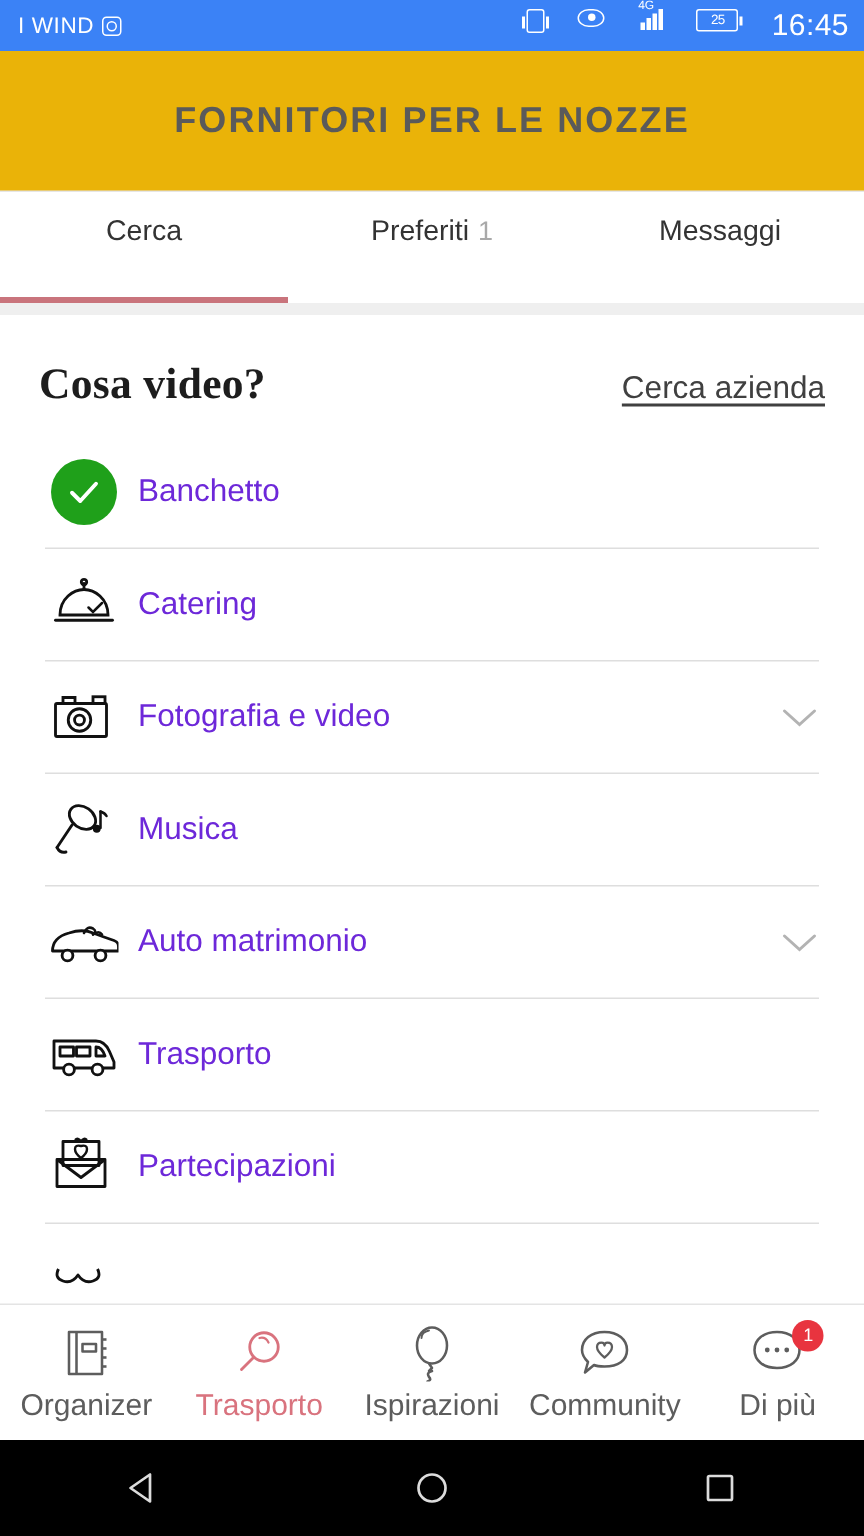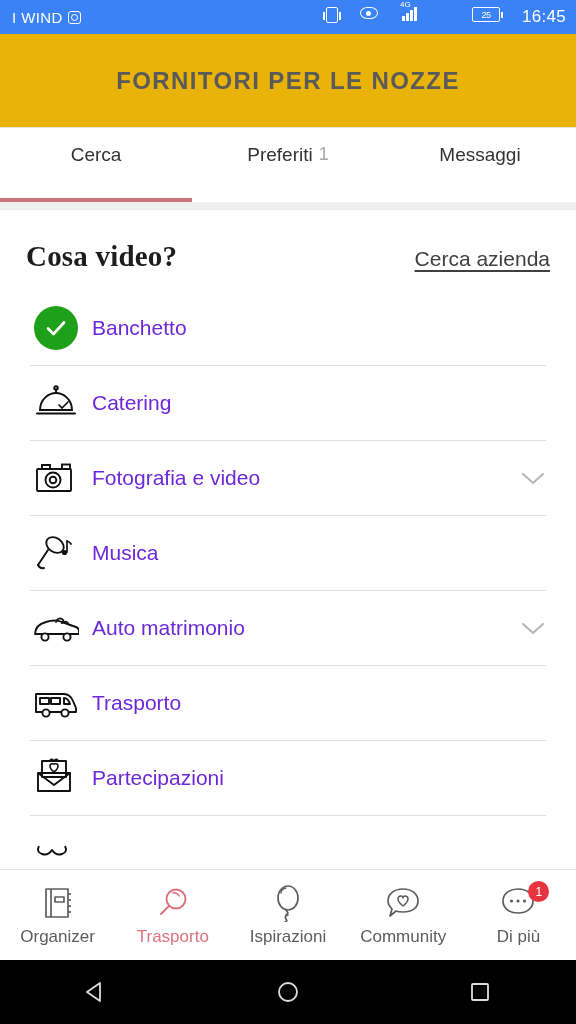--- a/index.html
+++ b/index.html
@@ -40,7 +40,7 @@
   .sb-batt {
     width:28px; height:15px; border:1.7px solid #fff; border-radius:2px;
     display:flex; align-items:center; justify-content:center; position:relative;
-    font-size:9px; letter-spacing:-.5px;margin-left:33px;
+    font-size:9px; letter-spacing:-.5px;
   }
   .sb-batt::after { content:""; position:absolute; right:-4px; top:4px; width:2px; height:6px; background:#fff; }
   .sb-time { font-size:17px; letter-spacing:.3px; }

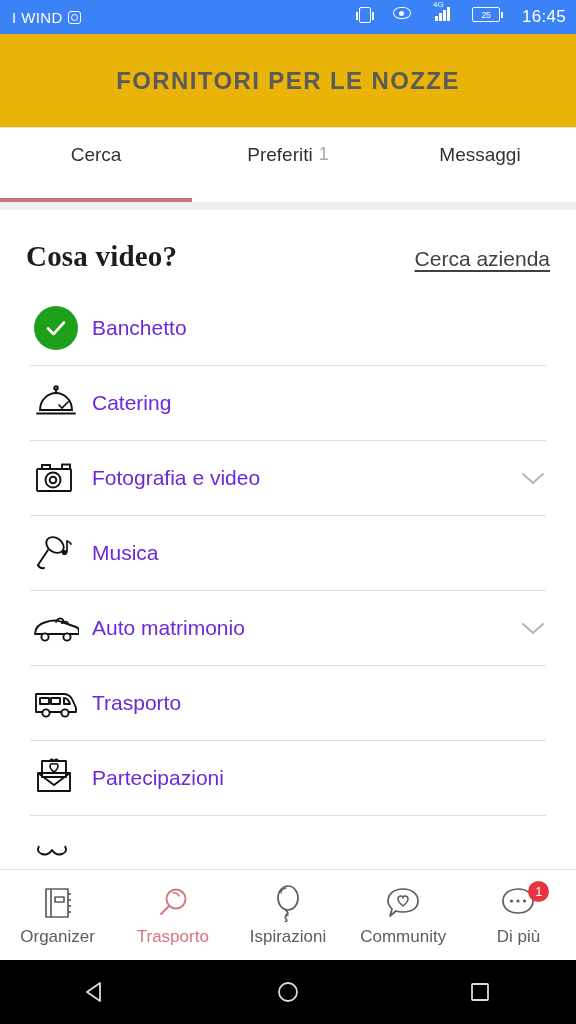--- a/index.html
+++ b/index.html
@@ -43,7 +43,7 @@
     font-size:9px; letter-spacing:-.5px;
   }
   .sb-batt::after { content:""; position:absolute; right:-4px; top:4px; width:2px; height:6px; background:#fff; }
-  .sb-time { font-size:17px; letter-spacing:.3px; }
+  .sb-time { font-size:20px; letter-spacing:.3px; }
 
   
   .app-header {

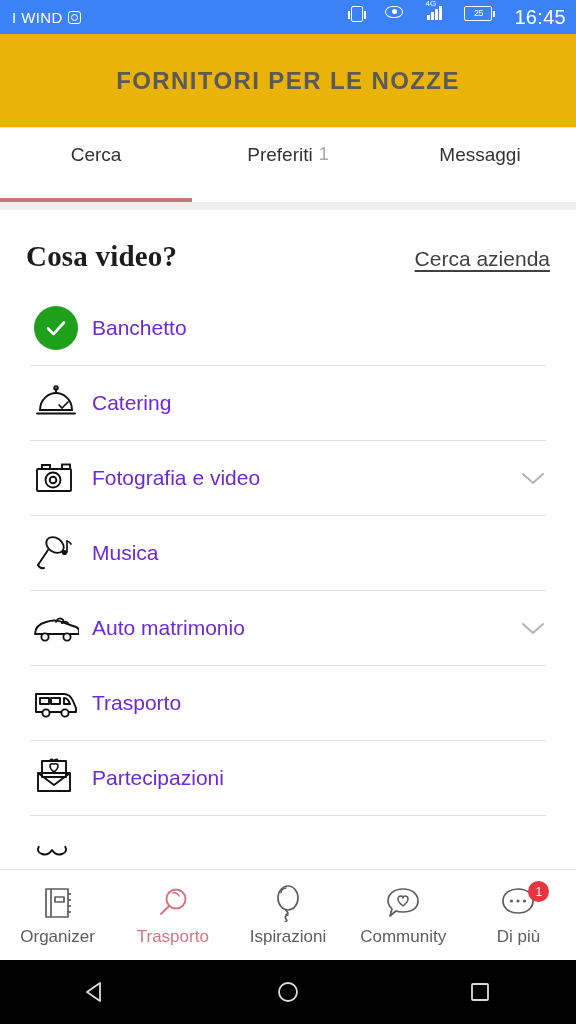--- a/index.html
+++ b/index.html
@@ -118,7 +118,7 @@
     justify-content:center; gap:4px; position:relative; color:#5d5d5d;
   }
   .nav-item.active { color:#d9737e; }
-  .nav-label { font-size:17px; }
+  .nav-label { font-size:20px; }
   .nav-ico { height:40px; display:flex; align-items:center; justify-content:center; position:relative; }
   .nav-badge {
     position:absolute; top:-2px; right:-12px;

